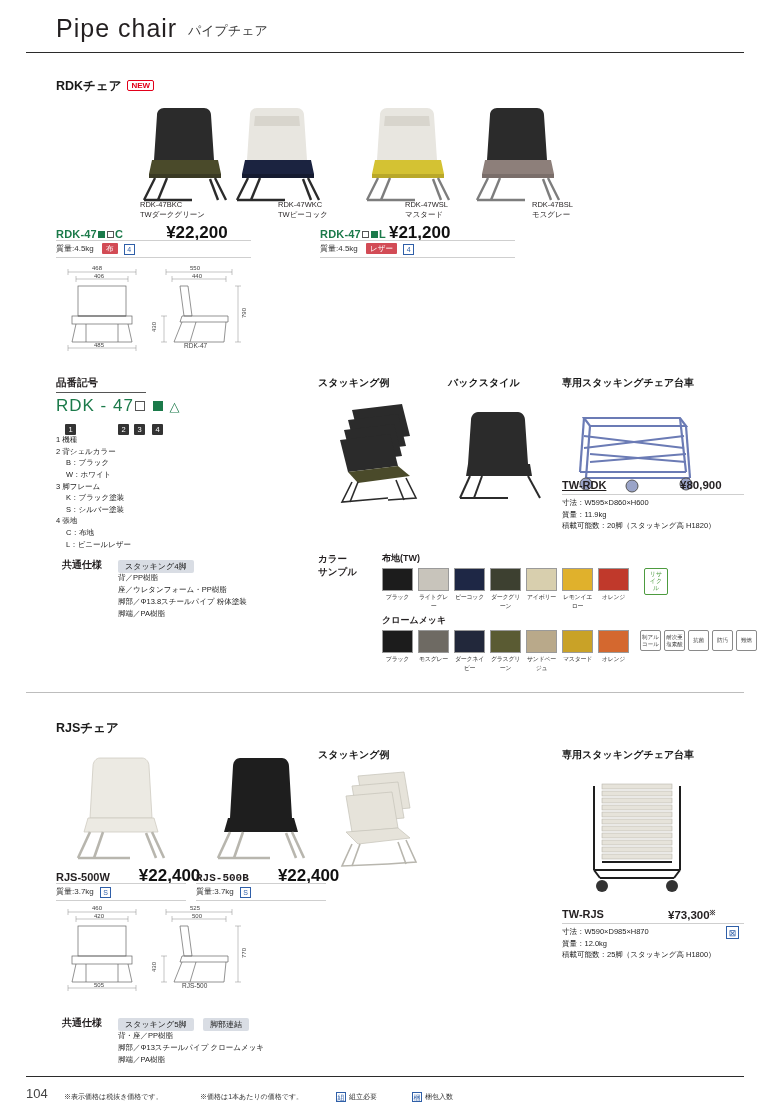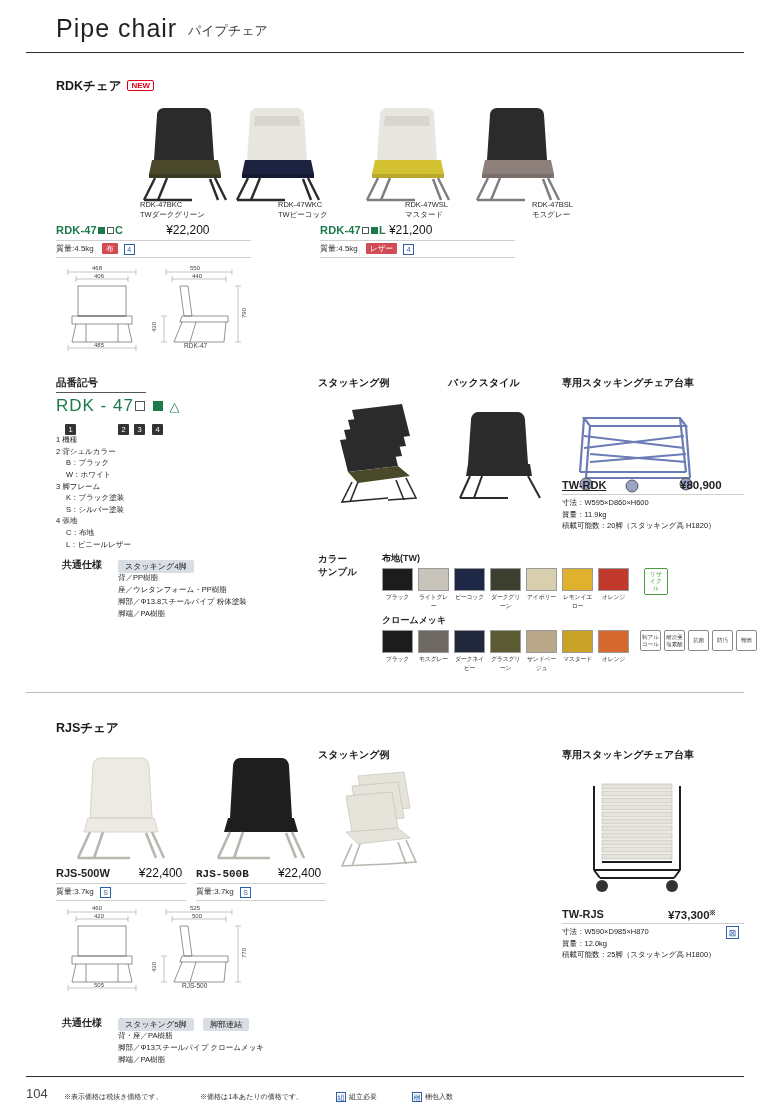--- a/index.html
+++ b/index.html
@@ -48,7 +48,7 @@
   .sq { display:inline-block; width:7px; height:7px; border:1px solid #555; vertical-align:0px; margin:0 1px; }
   .sq-green { background:#1b7a4a; border-color:#1b7a4a; }
   .sq-white { background:#ffffff; }
-  .price { color:#111; font-weight:normal; font-size:12px; }
+  .price { color:#111; font-weight:bold; font-size:17px; }
 
   .spec-bar {
     position:absolute; font-size:8px; color:#333;

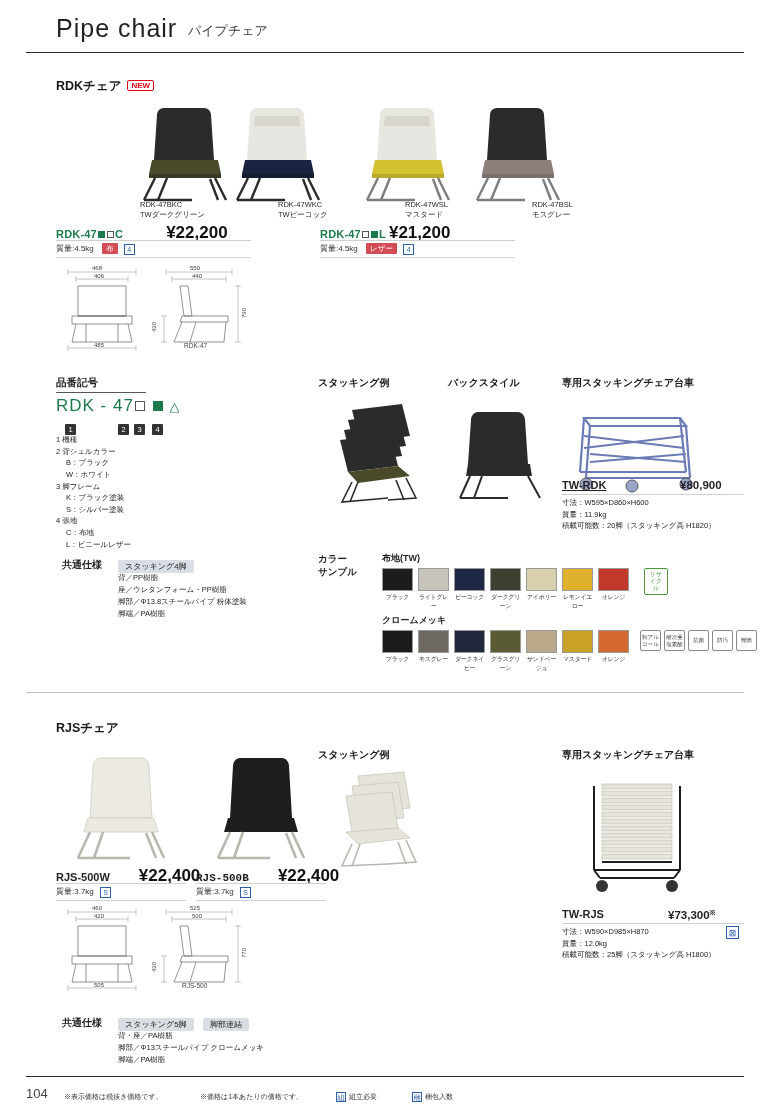--- a/index.html
+++ b/index.html
@@ -639,7 +639,7 @@
     <span class="pill">脚部連結</span>
   </div>
   <div class="kyotsu-body" style="left:118px; top:1030px;">
-    <div>背・座／PA樹脂</div>
+    <div>背・座／PP樹脂</div>
     <div>脚部／Φ13スチールパイプ クロームメッキ</div>
     <div>脚端／PA樹脂</div>
   </div>

